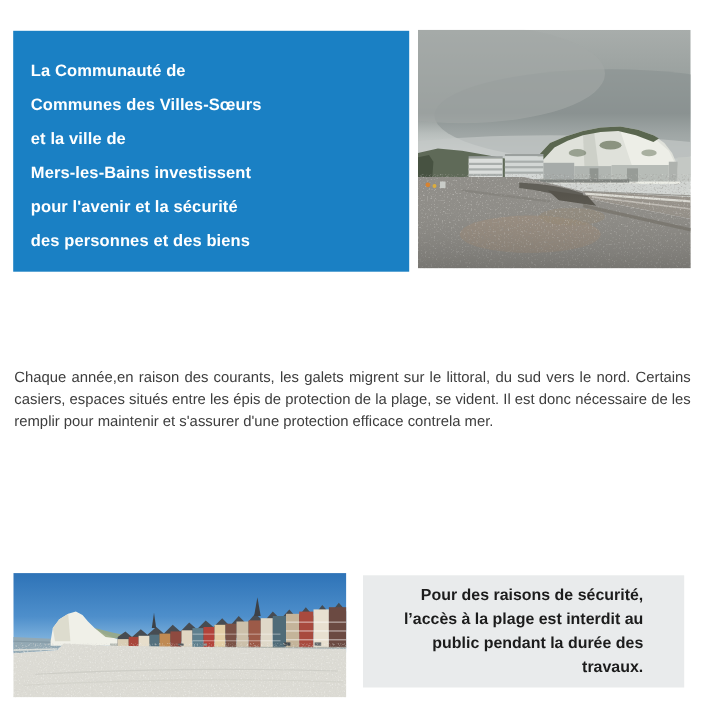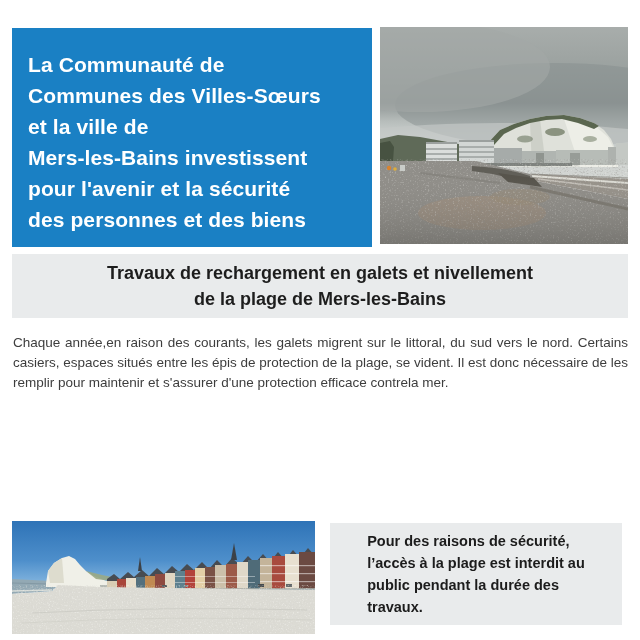--- a/index.html
+++ b/index.html
@@ -12,7 +12,7 @@
     background:#1a80c4;box-sizing:border-box;padding:21px 10px 0 16px;
   }
   .hero h1{
-    margin:0;color:#ffffff;font-weight:bold;font-size:21px;line-height:31px;
+    margin:0;color:#ffffff;font-weight:bold;font-size:15px;line-height:31px;
     white-space:pre-line;letter-spacing:0.1px;
   }
   .photo{position:absolute;overflow:hidden;}

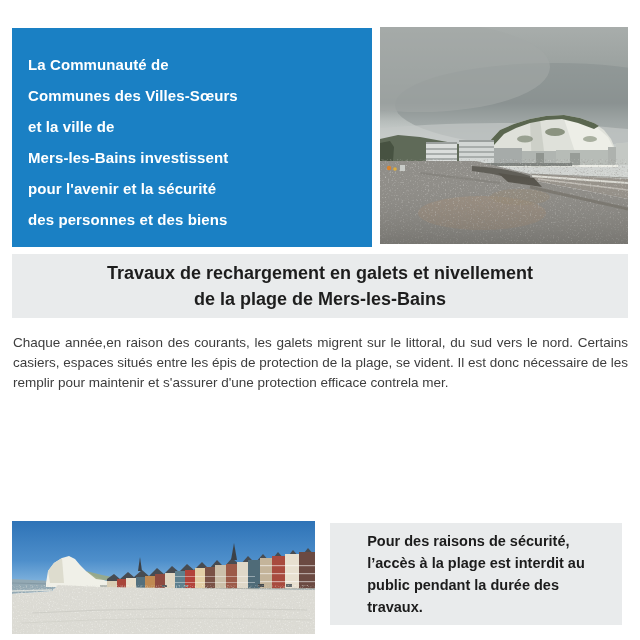--- a/index.html
+++ b/index.html
@@ -136,10 +136,6 @@
     </svg>
   </figure>
 
-  <section class="banner">
-    <span class="txt">Travaux de rechargement en galets et nivellement
-de la plage de Mers-les-Bains</span>
-  </section>
 
   <section class="bodytext">
     <p class="p1">Chaque année,en raison des courants, les galets migrent sur  le littoral, du sud vers le nord. Certains casiers, espaces situés entre les épis de protection de la plage, se vident. Il est donc nécessaire de  les remplir pour maintenir et s'assurer d'une protection efficace contrela mer.</p>

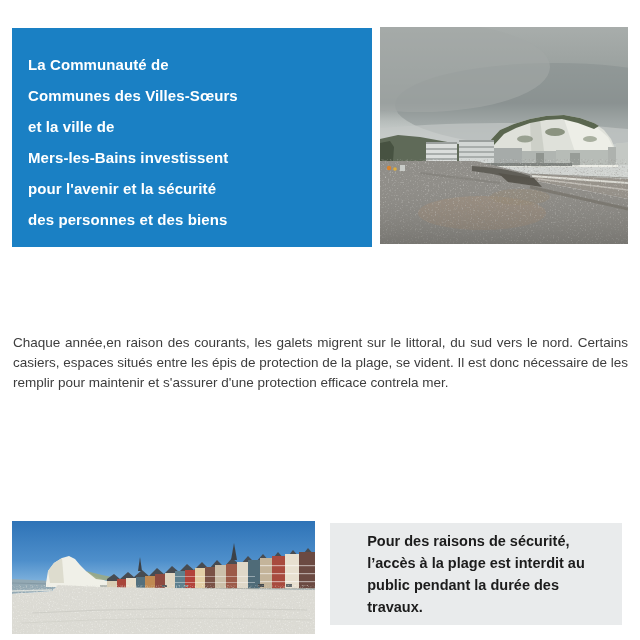--- a/index.html
+++ b/index.html
@@ -35,7 +35,7 @@
   .bodytext p.p3{text-align:left;}
   .notice{
     position:absolute;left:330px;top:523px;width:292px;height:102px;background:#e9ebec;
-    display:flex;align-items:center;justify-content:center;text-align:left;
+    display:flex;align-items:center;justify-content:center;text-align:right;
     box-sizing:border-box;padding:0 6px;
   }
   .notice .txt{

